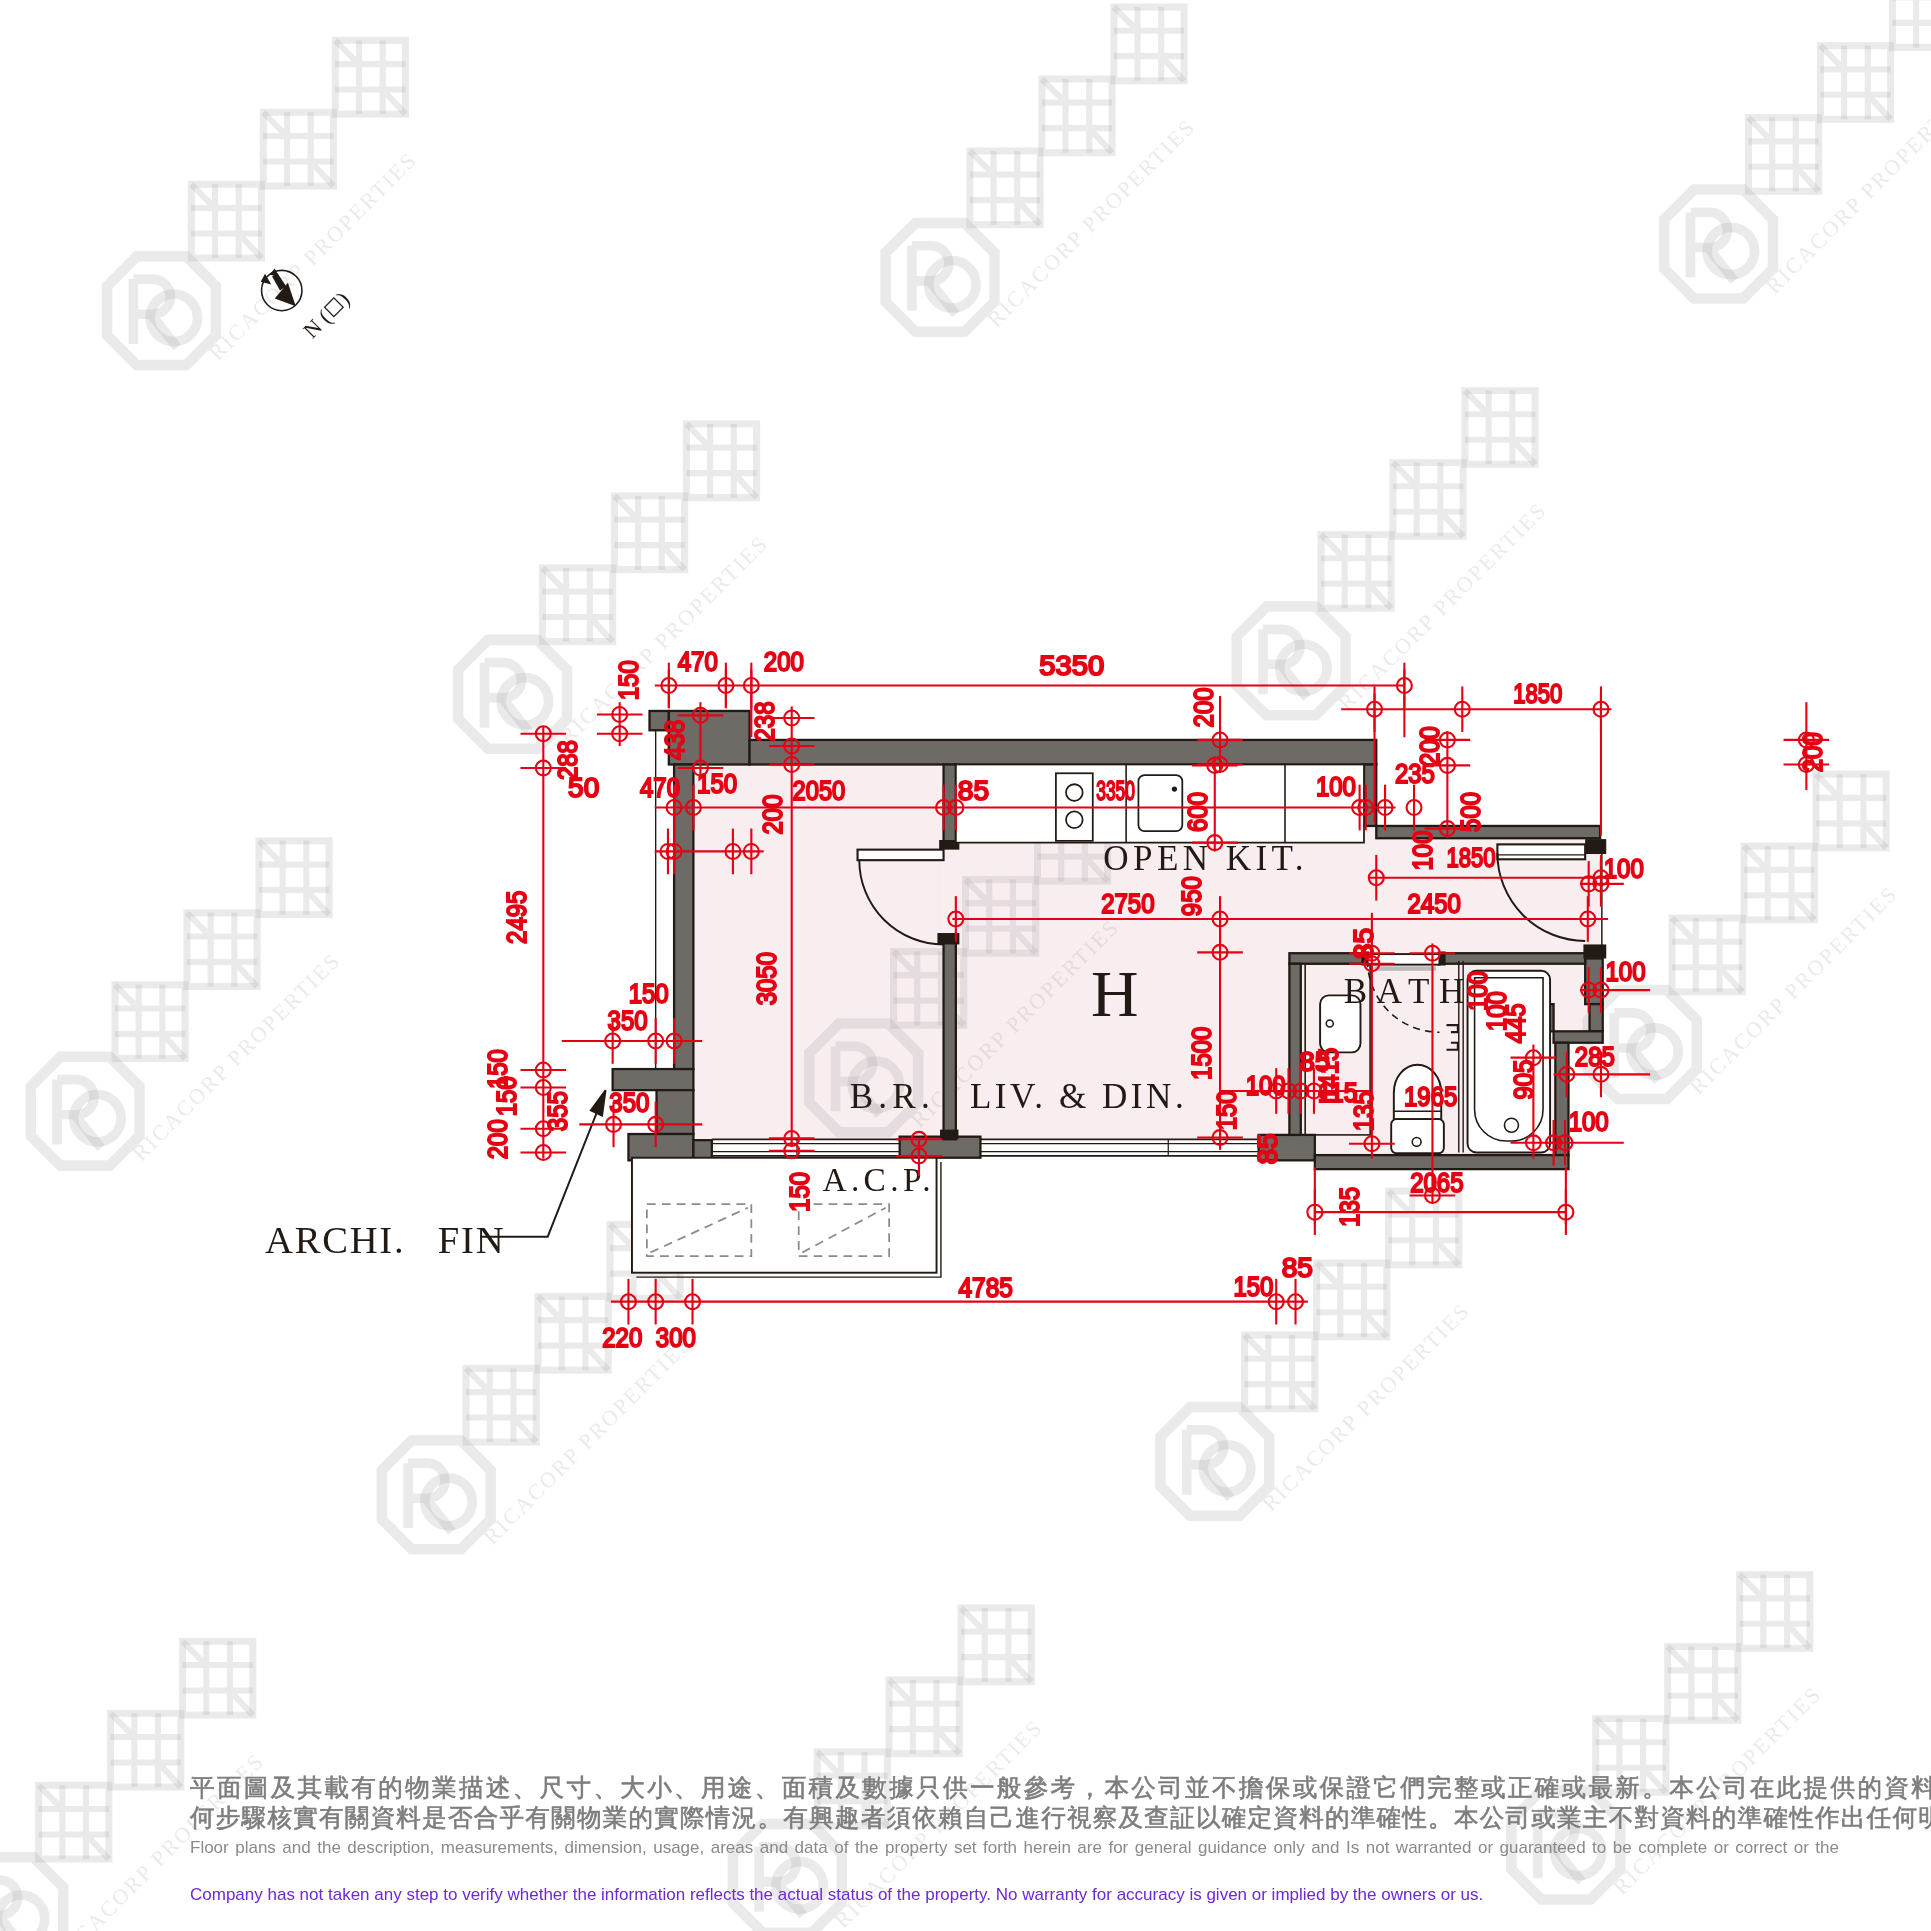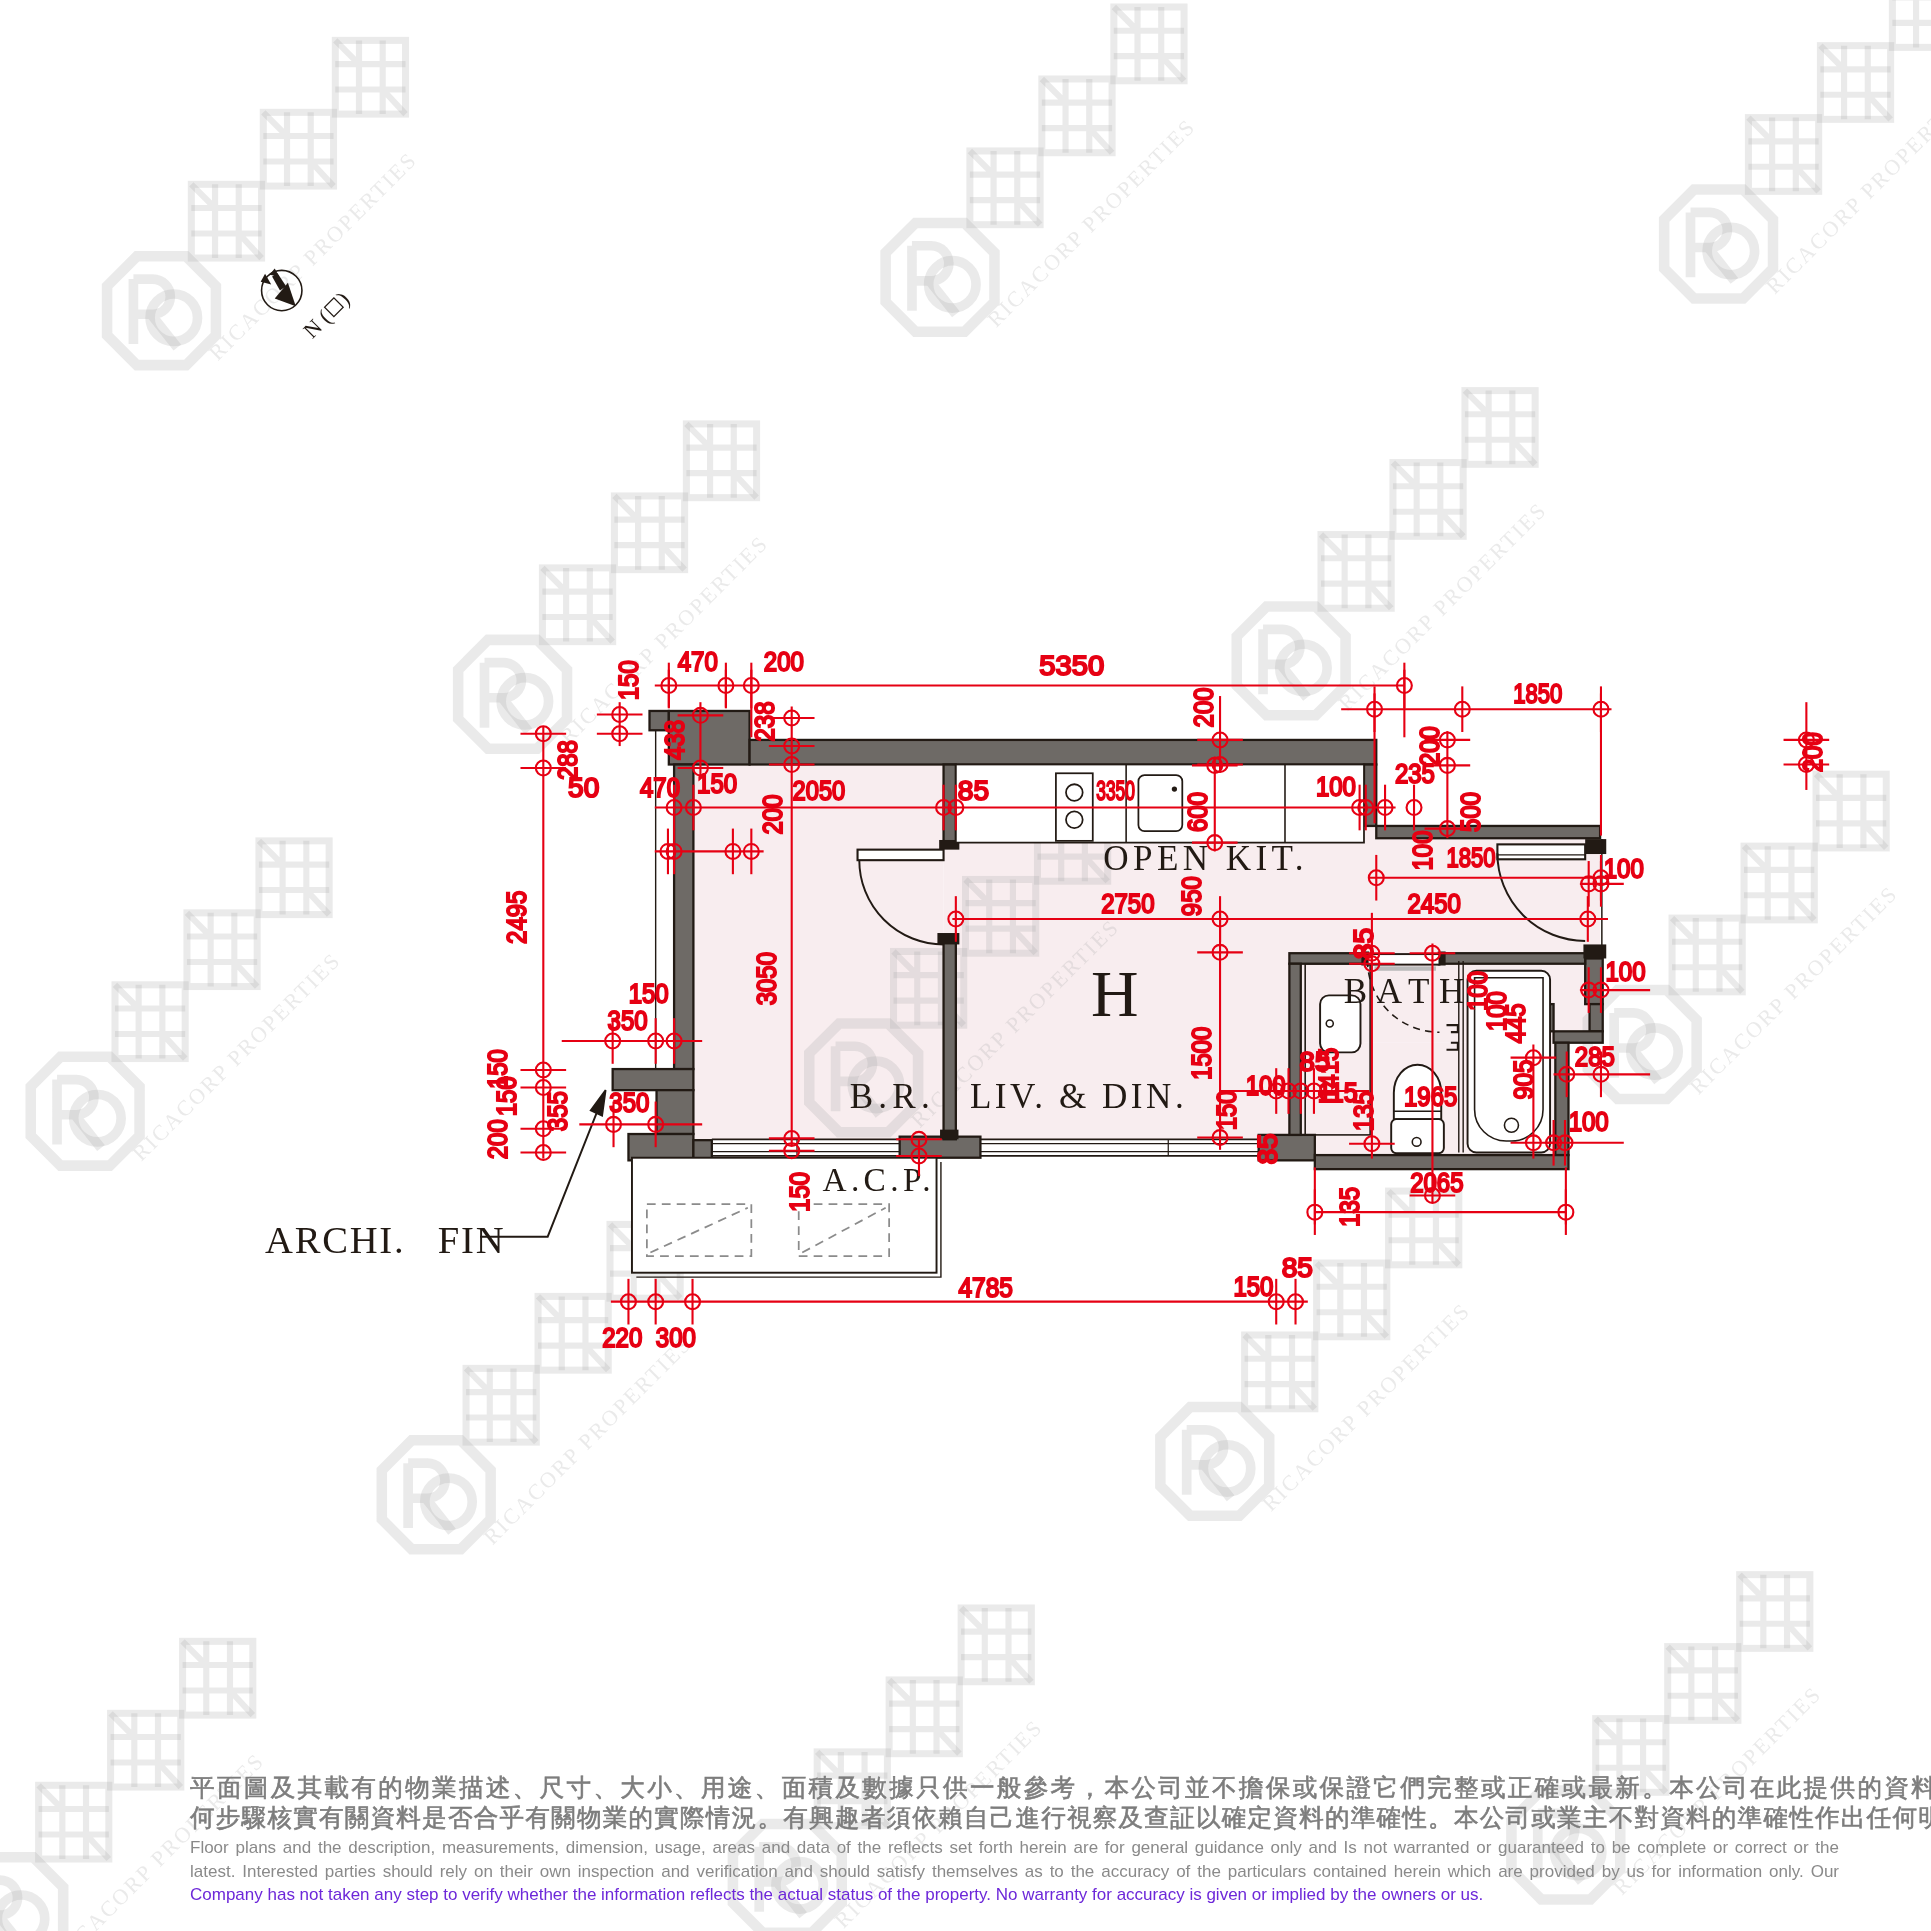--- a/index.html
+++ b/index.html
@@ -493,7 +493,7 @@
 
 <div class="cn" style="top:1773px">平面圖及其載有的物業描述、尺寸、大小、用途、面積及數據只供一般參考，本公司並不擔保或保證它們完整或正確或最新。本公司在此提供的資料只供閣下參考，本公司並無採取任<br><span style="letter-spacing:1.2px">何步驟核實有關資料是否合乎有關物業的實際情況。有興趣者須依賴自己進行視察及查証以確定資料的準確性。本公司或業主不對資料的準確性作出任何明示或隱含的保證。</span></div>
 
-<div class="enj" style="top:1836px;height:23px;overflow:hidden">Floor plans and the description, measurements, dimension, usage, areas and data of the reflects set forth herein are for general guidance only and Is not warranted or guaranteed to be complete or correct or the</div>
+<div class="enj" style="top:1836px;height:23px;overflow:hidden">Floor plans and the description, measurements, dimension, usage, areas and data of the property set forth herein are for general guidance only and Is not warranted or guaranteed to be complete or correct or the</div>
 <div class="enj" style="top:1860px;height:23px;overflow:hidden">latest. Interested parties should rely on their own inspection and verification and should satisfy themselves as to the accuracy of the particulars contained herein which are provided by us for information only.  Our</div>
 <div class="en" style="top:1883px">Company has not taken any step to verify whether the information reflects the actual status of the property.  No warranty for accuracy is given or implied by the owners or us.</div>
 </div>

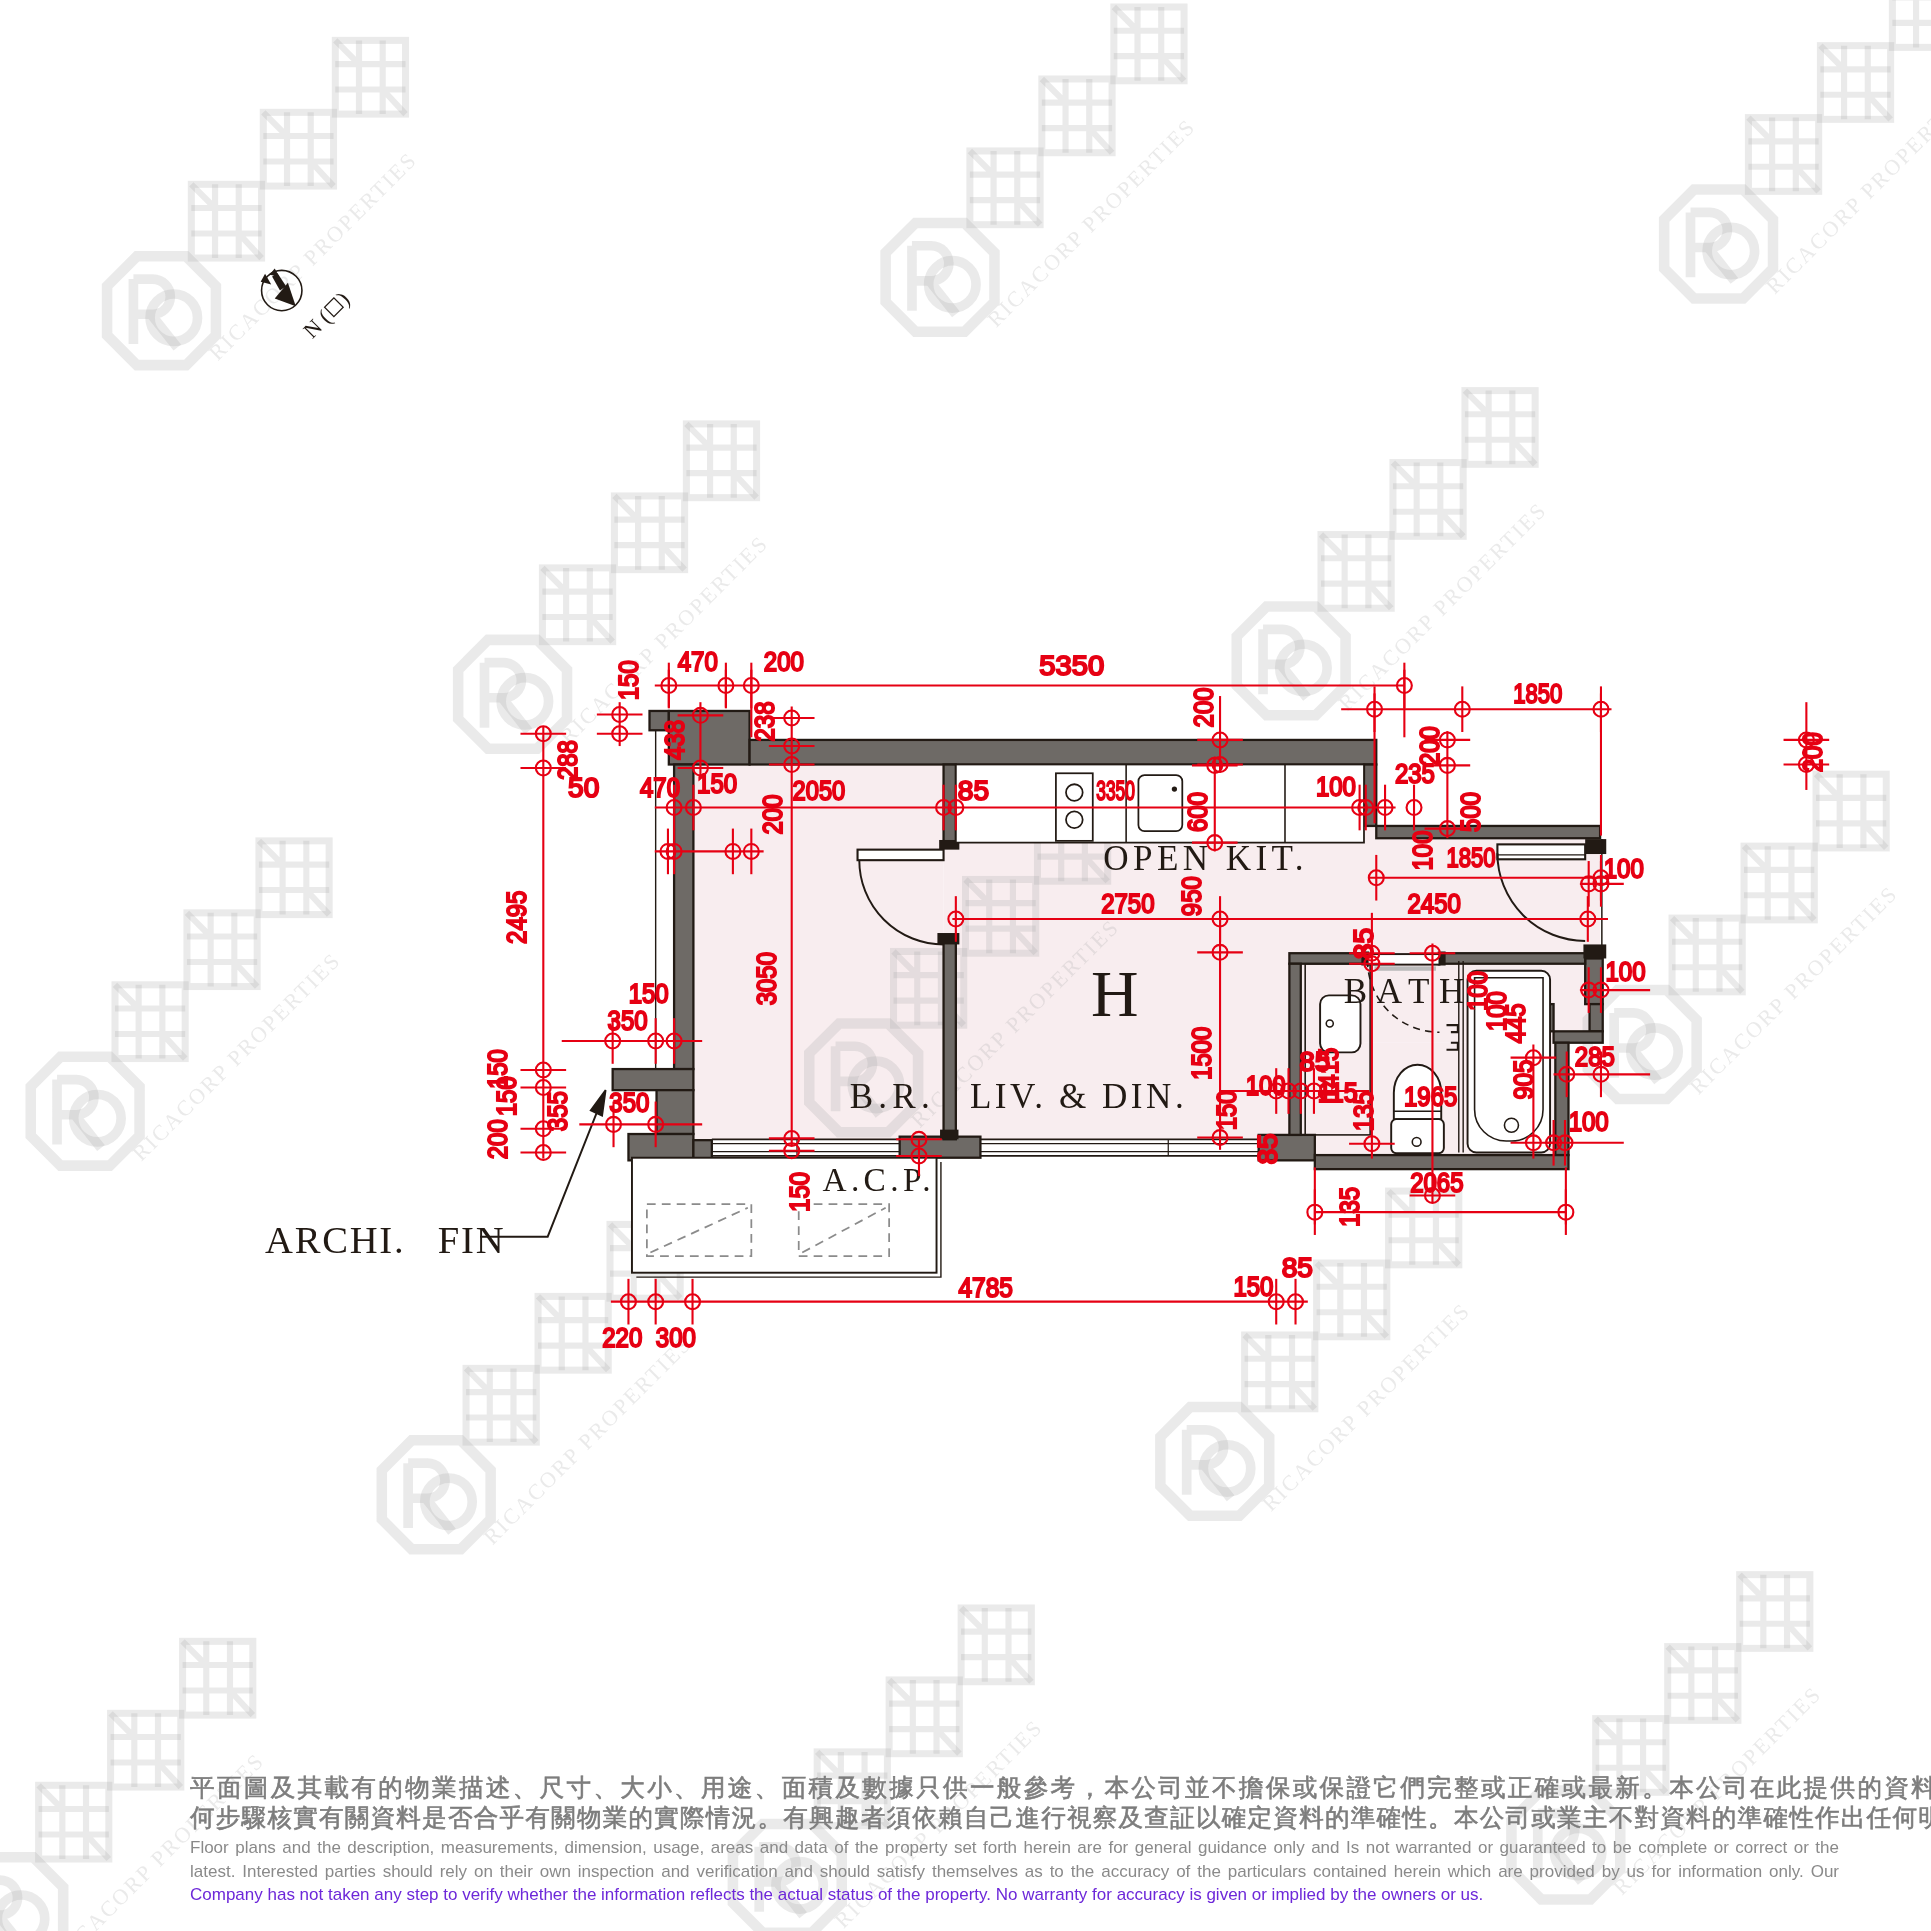--- a/index.html
+++ b/index.html
@@ -494,7 +494,6 @@
 <div class="cn" style="top:1773px">平面圖及其載有的物業描述、尺寸、大小、用途、面積及數據只供一般參考，本公司並不擔保或保證它們完整或正確或最新。本公司在此提供的資料只供閣下參考，本公司並無採取任<br><span style="letter-spacing:1.2px">何步驟核實有關資料是否合乎有關物業的實際情況。有興趣者須依賴自己進行視察及查証以確定資料的準確性。本公司或業主不對資料的準確性作出任何明示或隱含的保證。</span></div>
 
 <div class="enj" style="top:1836px;height:23px;overflow:hidden">Floor plans and the description, measurements, dimension, usage, areas and data of the property set forth herein are for general guidance only and Is not warranted or guaranteed to be complete or correct or the</div>
-<div class="enj" style="top:1860px;height:23px;overflow:hidden">latest. Interested parties should rely on their own inspection and verification and should satisfy themselves as to the accuracy of the particulars contained herein which are provided by us for information only.  Our</div>
 <div class="en" style="top:1883px">Company has not taken any step to verify whether the information reflects the actual status of the property.  No warranty for accuracy is given or implied by the owners or us.</div>
 </div>
 

